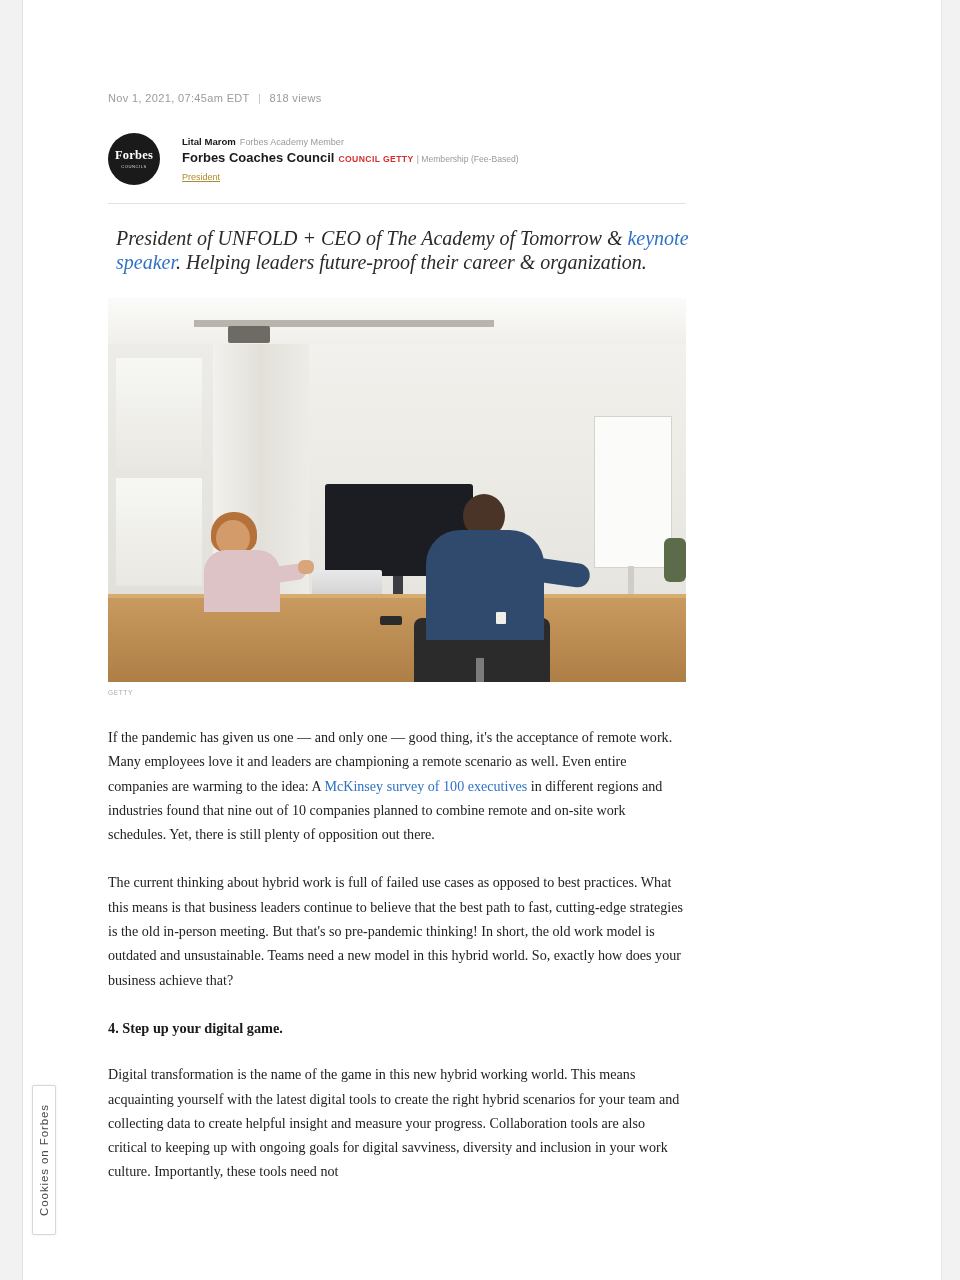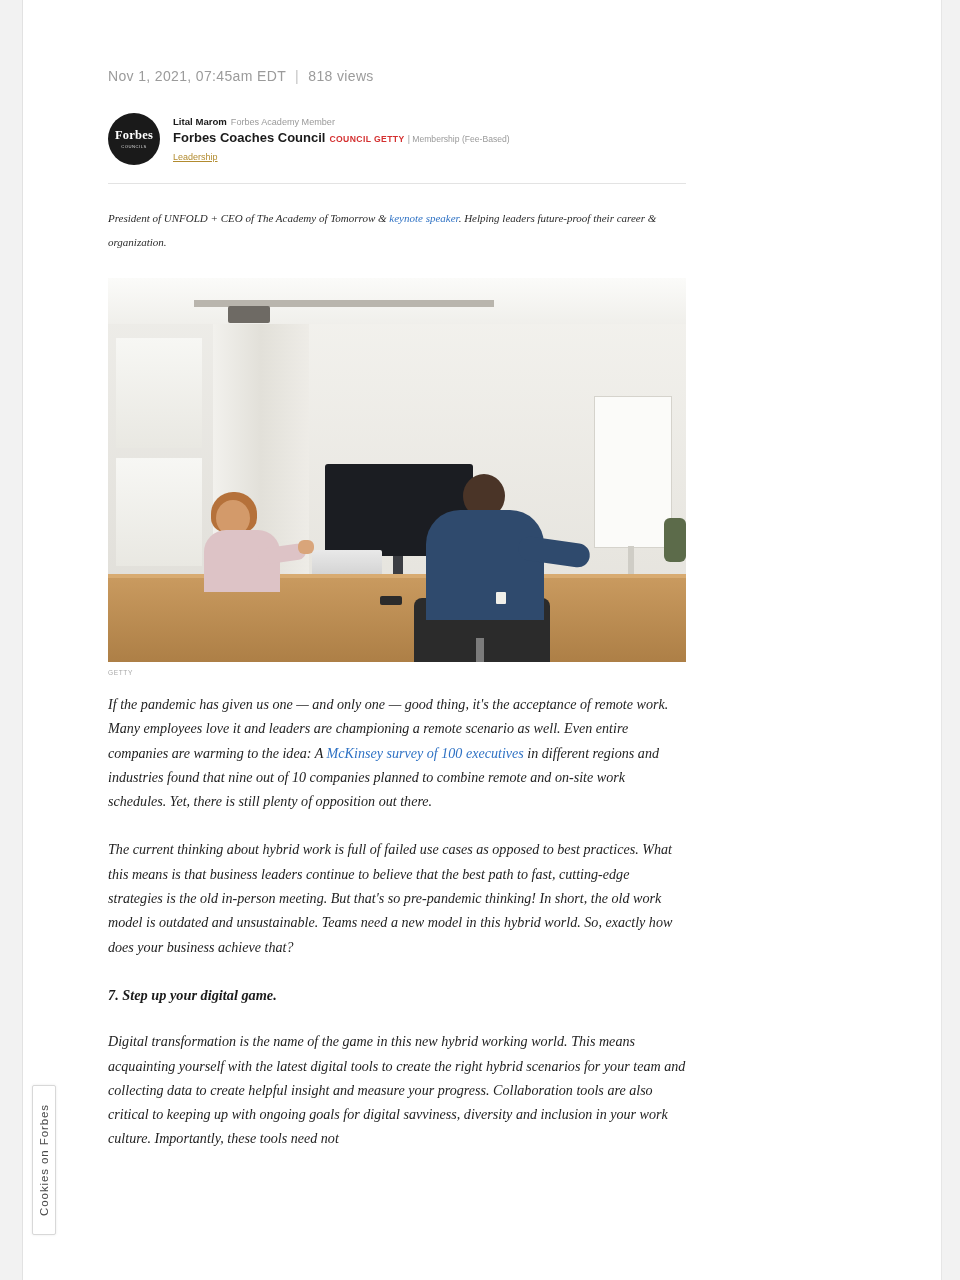--- a/index.html
+++ b/index.html
@@ -72,8 +72,8 @@
   }
 
   .meta-line {
-    margin-top: 68px;
-    font-size: 14px;
+    margin-top: 92px;
+    font-size: 11px;
     color: #9b9b9b;
     letter-spacing: 0.35px;
     font-family: "Liberation Sans", sans-serif;

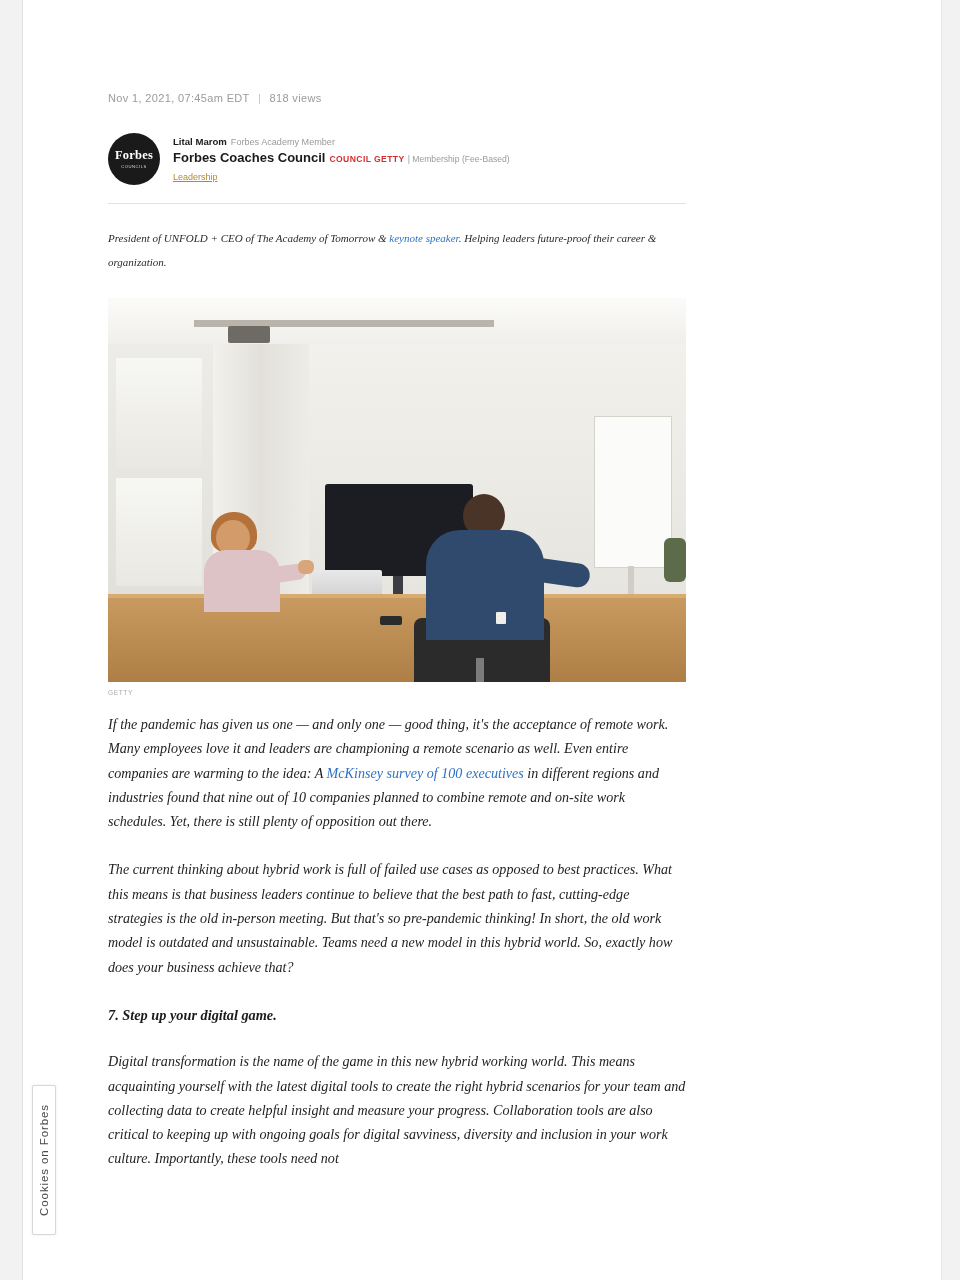--- a/index.html
+++ b/index.html
@@ -114,7 +114,7 @@
     flex-direction: column;
     align-items: center;
     justify-content: center;
-    margin-right: 13px;
+    margin-right: 22px;
     margin-top: 2px;
   }
   .forbes-badge .b-main {

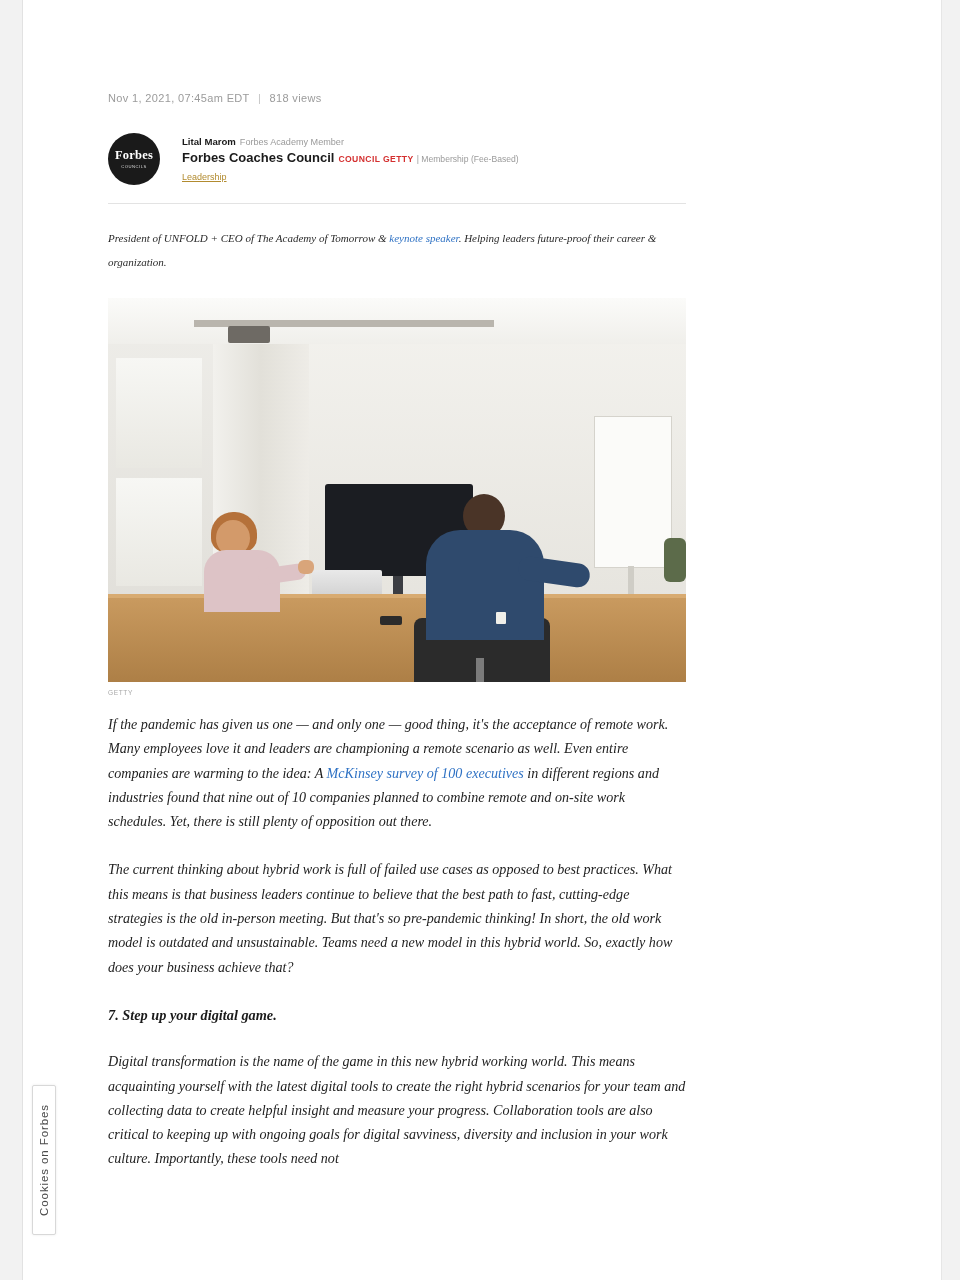--- a/index.html
+++ b/index.html
@@ -293,7 +293,7 @@
         <div class="byline-row">
           <span class="council-name">Forbes Coaches Council</span><span class="council-post">COUNCIL GETTY</span><span class="membership">| Membership (Fee-Based)</span>
         </div>
-        <a class="topic-link" href="#">Leadership</a>
+        <a class="topic-link" href="#">President</a>
       </div>
     </div>
 

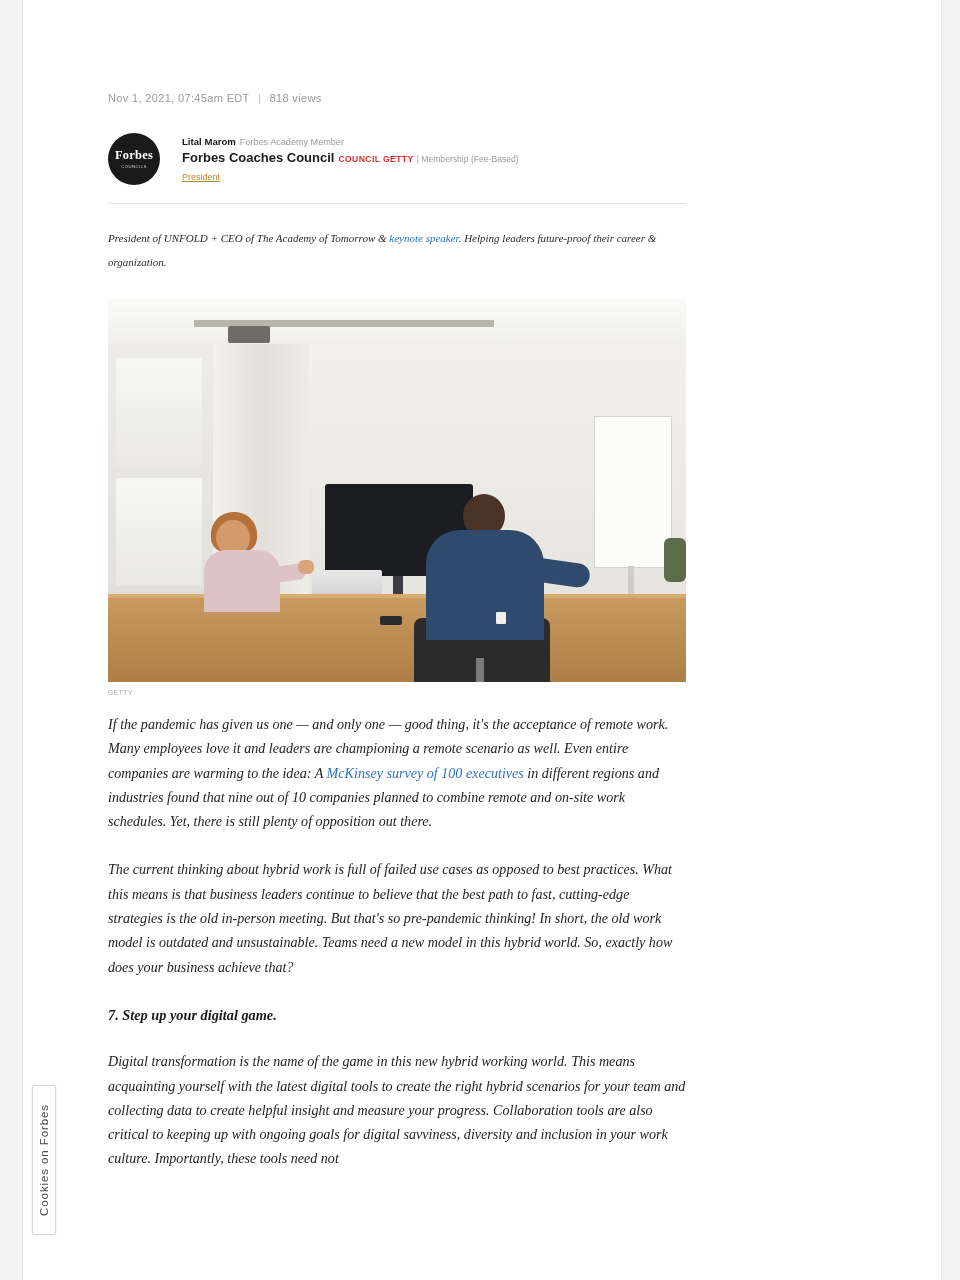--- a/index.html
+++ b/index.html
@@ -176,11 +176,12 @@
   .standfirst {
     font-family: "Liberation Serif", serif;
     font-style: italic;
-    font-size: 11px;
+    font-size: 20px;
     line-height: 24px;
     color: #2a2a2a;
     margin-top: 22px;
     width: 578px;
+    margin-left: 8px;
   }
   .standfirst a {
     color: #2f72c4;

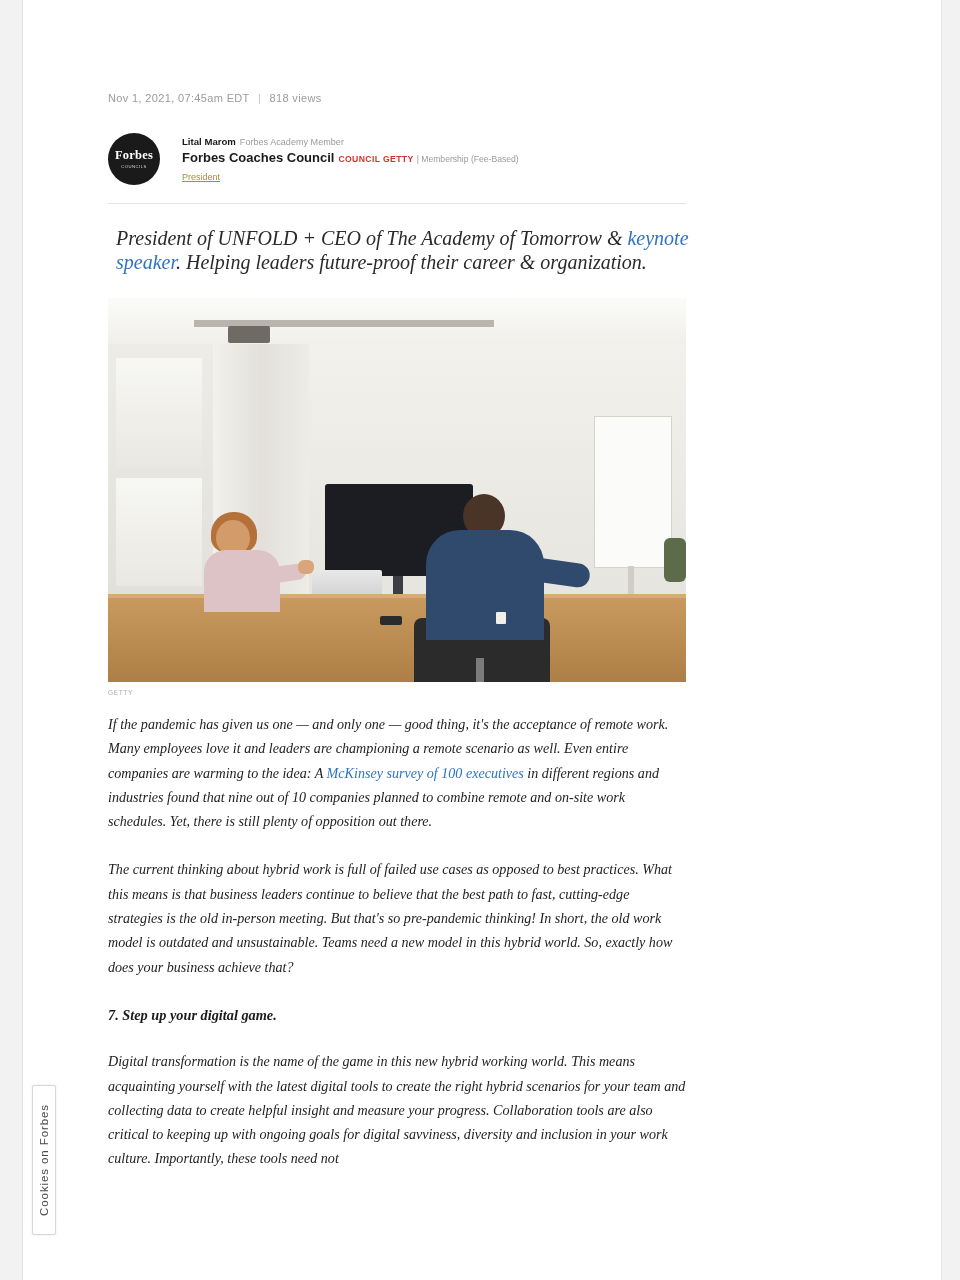--- a/index.html
+++ b/index.html
@@ -212,8 +212,7 @@
     line-height: 24.3px;
     color: #222222;
     width: 578px;
-    margin-top: 16px;
-    font-style: italic;
+    margin-top: 29px;
   }
   .body-text a {
     color: #2f72c4;

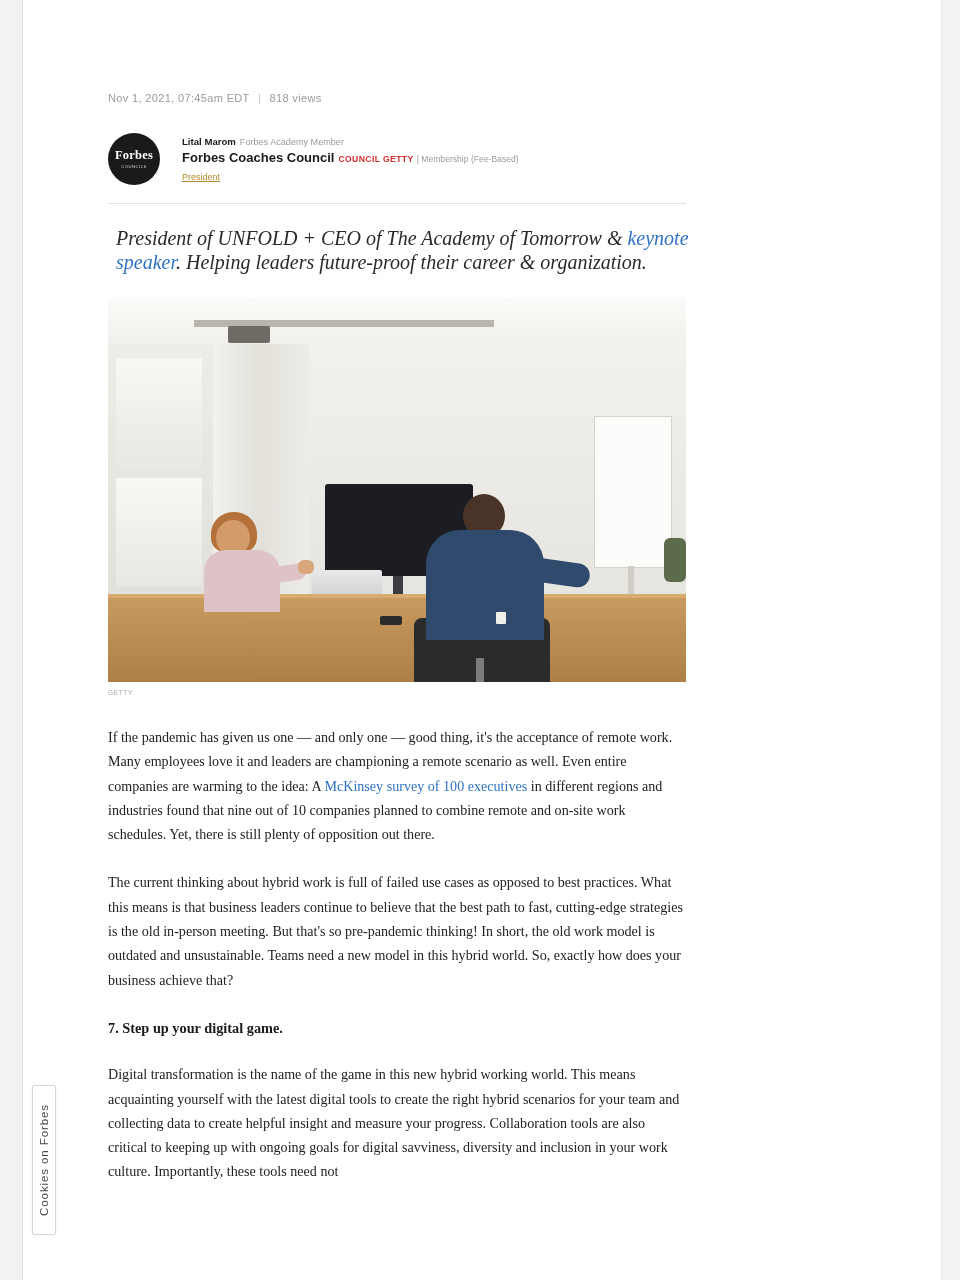--- a/index.html
+++ b/index.html
@@ -355,7 +355,7 @@
     <div class="body-text">
       <p class="para"><span>If the pandemic has given us one — and only one — good thing, it's the acceptance of remote work. Many employees love it and leaders are championing a remote scenario as well. Even entire companies are warming to the idea: A </span><a href="#">McKinsey survey of 100 executives</a><span> in different regions and industries found that nine out of 10 companies planned to combine remote and on-site work schedules. Yet, there is still plenty of opposition out there.</span></p>
       <p class="para">The current thinking about hybrid work is full of failed use cases as opposed to best practices. What this means is that business leaders continue to believe that the best path to fast, cutting-edge strategies is the old in-person meeting. But that's so pre-pandemic thinking! In short, the old work model is outdated and unsustainable. Teams need a new model in this hybrid world. So, exactly how does your business achieve that?</p>
-      <h3 class="subhead">7. Step up your digital game.</h3>
+      <h3 class="subhead">4. Step up your digital game.</h3>
       <p class="para">Digital transformation is the name of the game in this new hybrid working world. This means acquainting yourself with the latest digital tools to create the right hybrid scenarios for your team and collecting data to create helpful insight and measure your progress. Collaboration tools are also critical to keeping up with ongoing goals for digital savviness, diversity and inclusion in your work culture. Importantly, these tools need not</p>
     </div>
 

